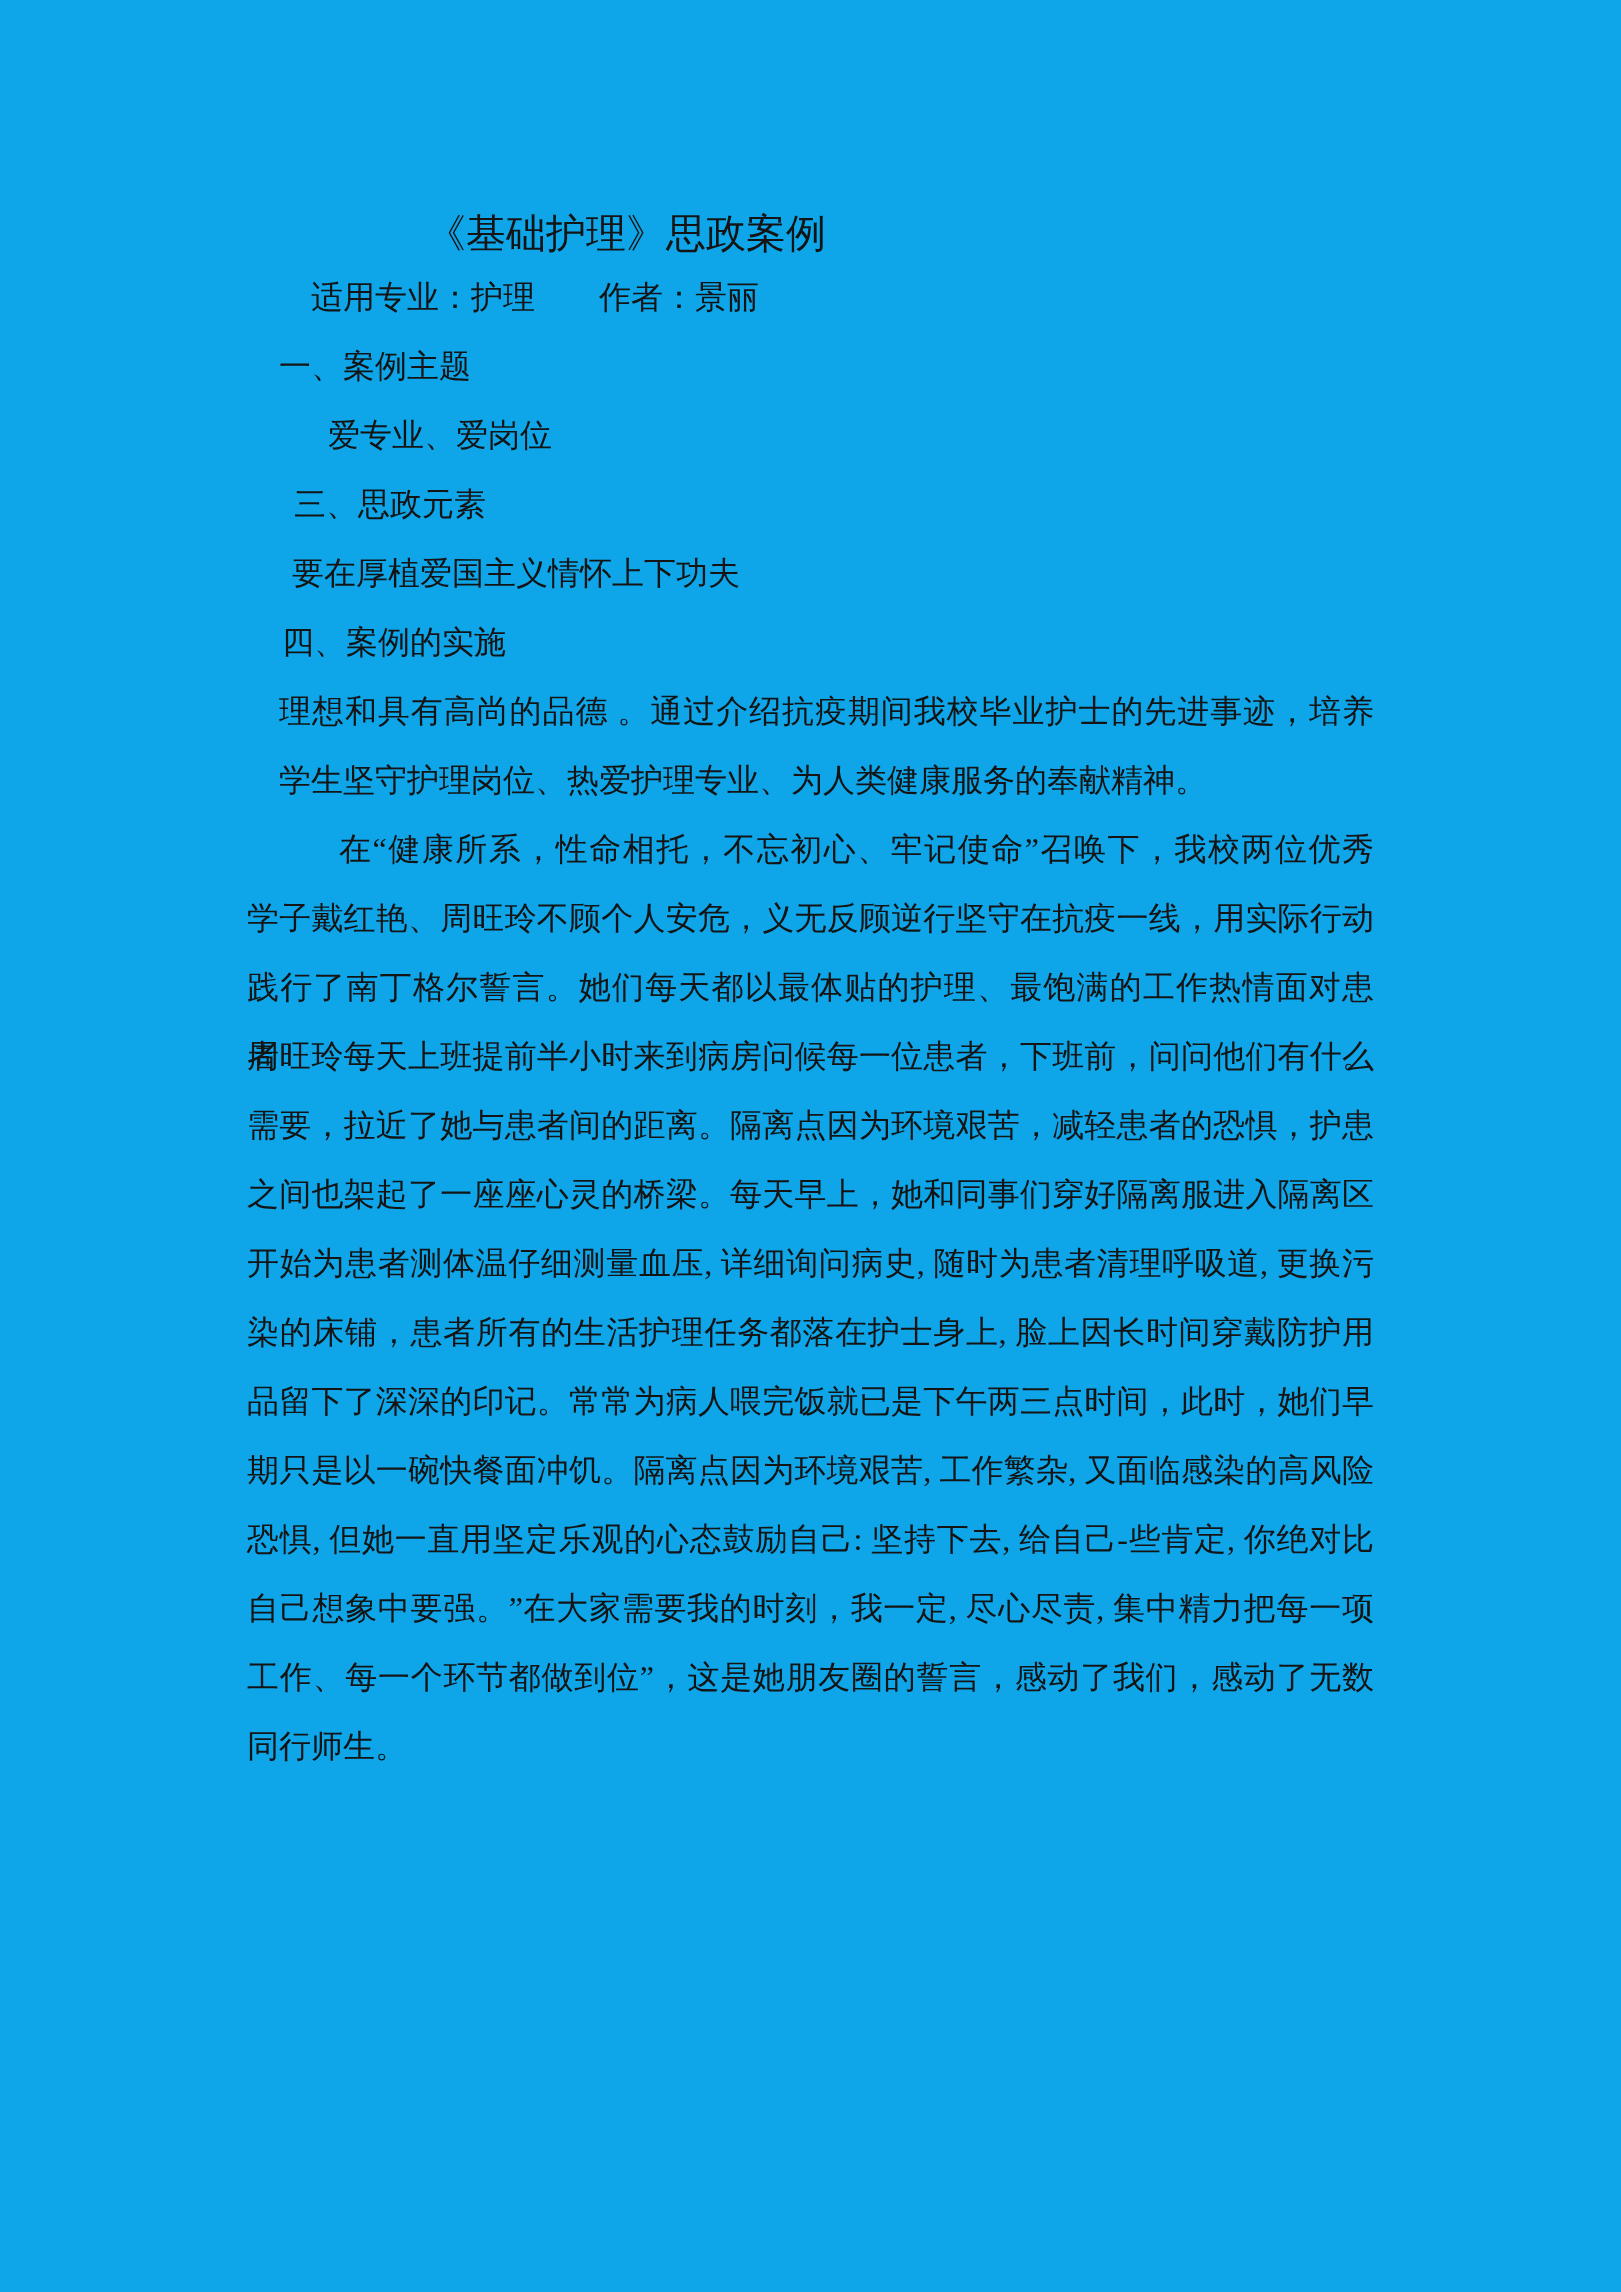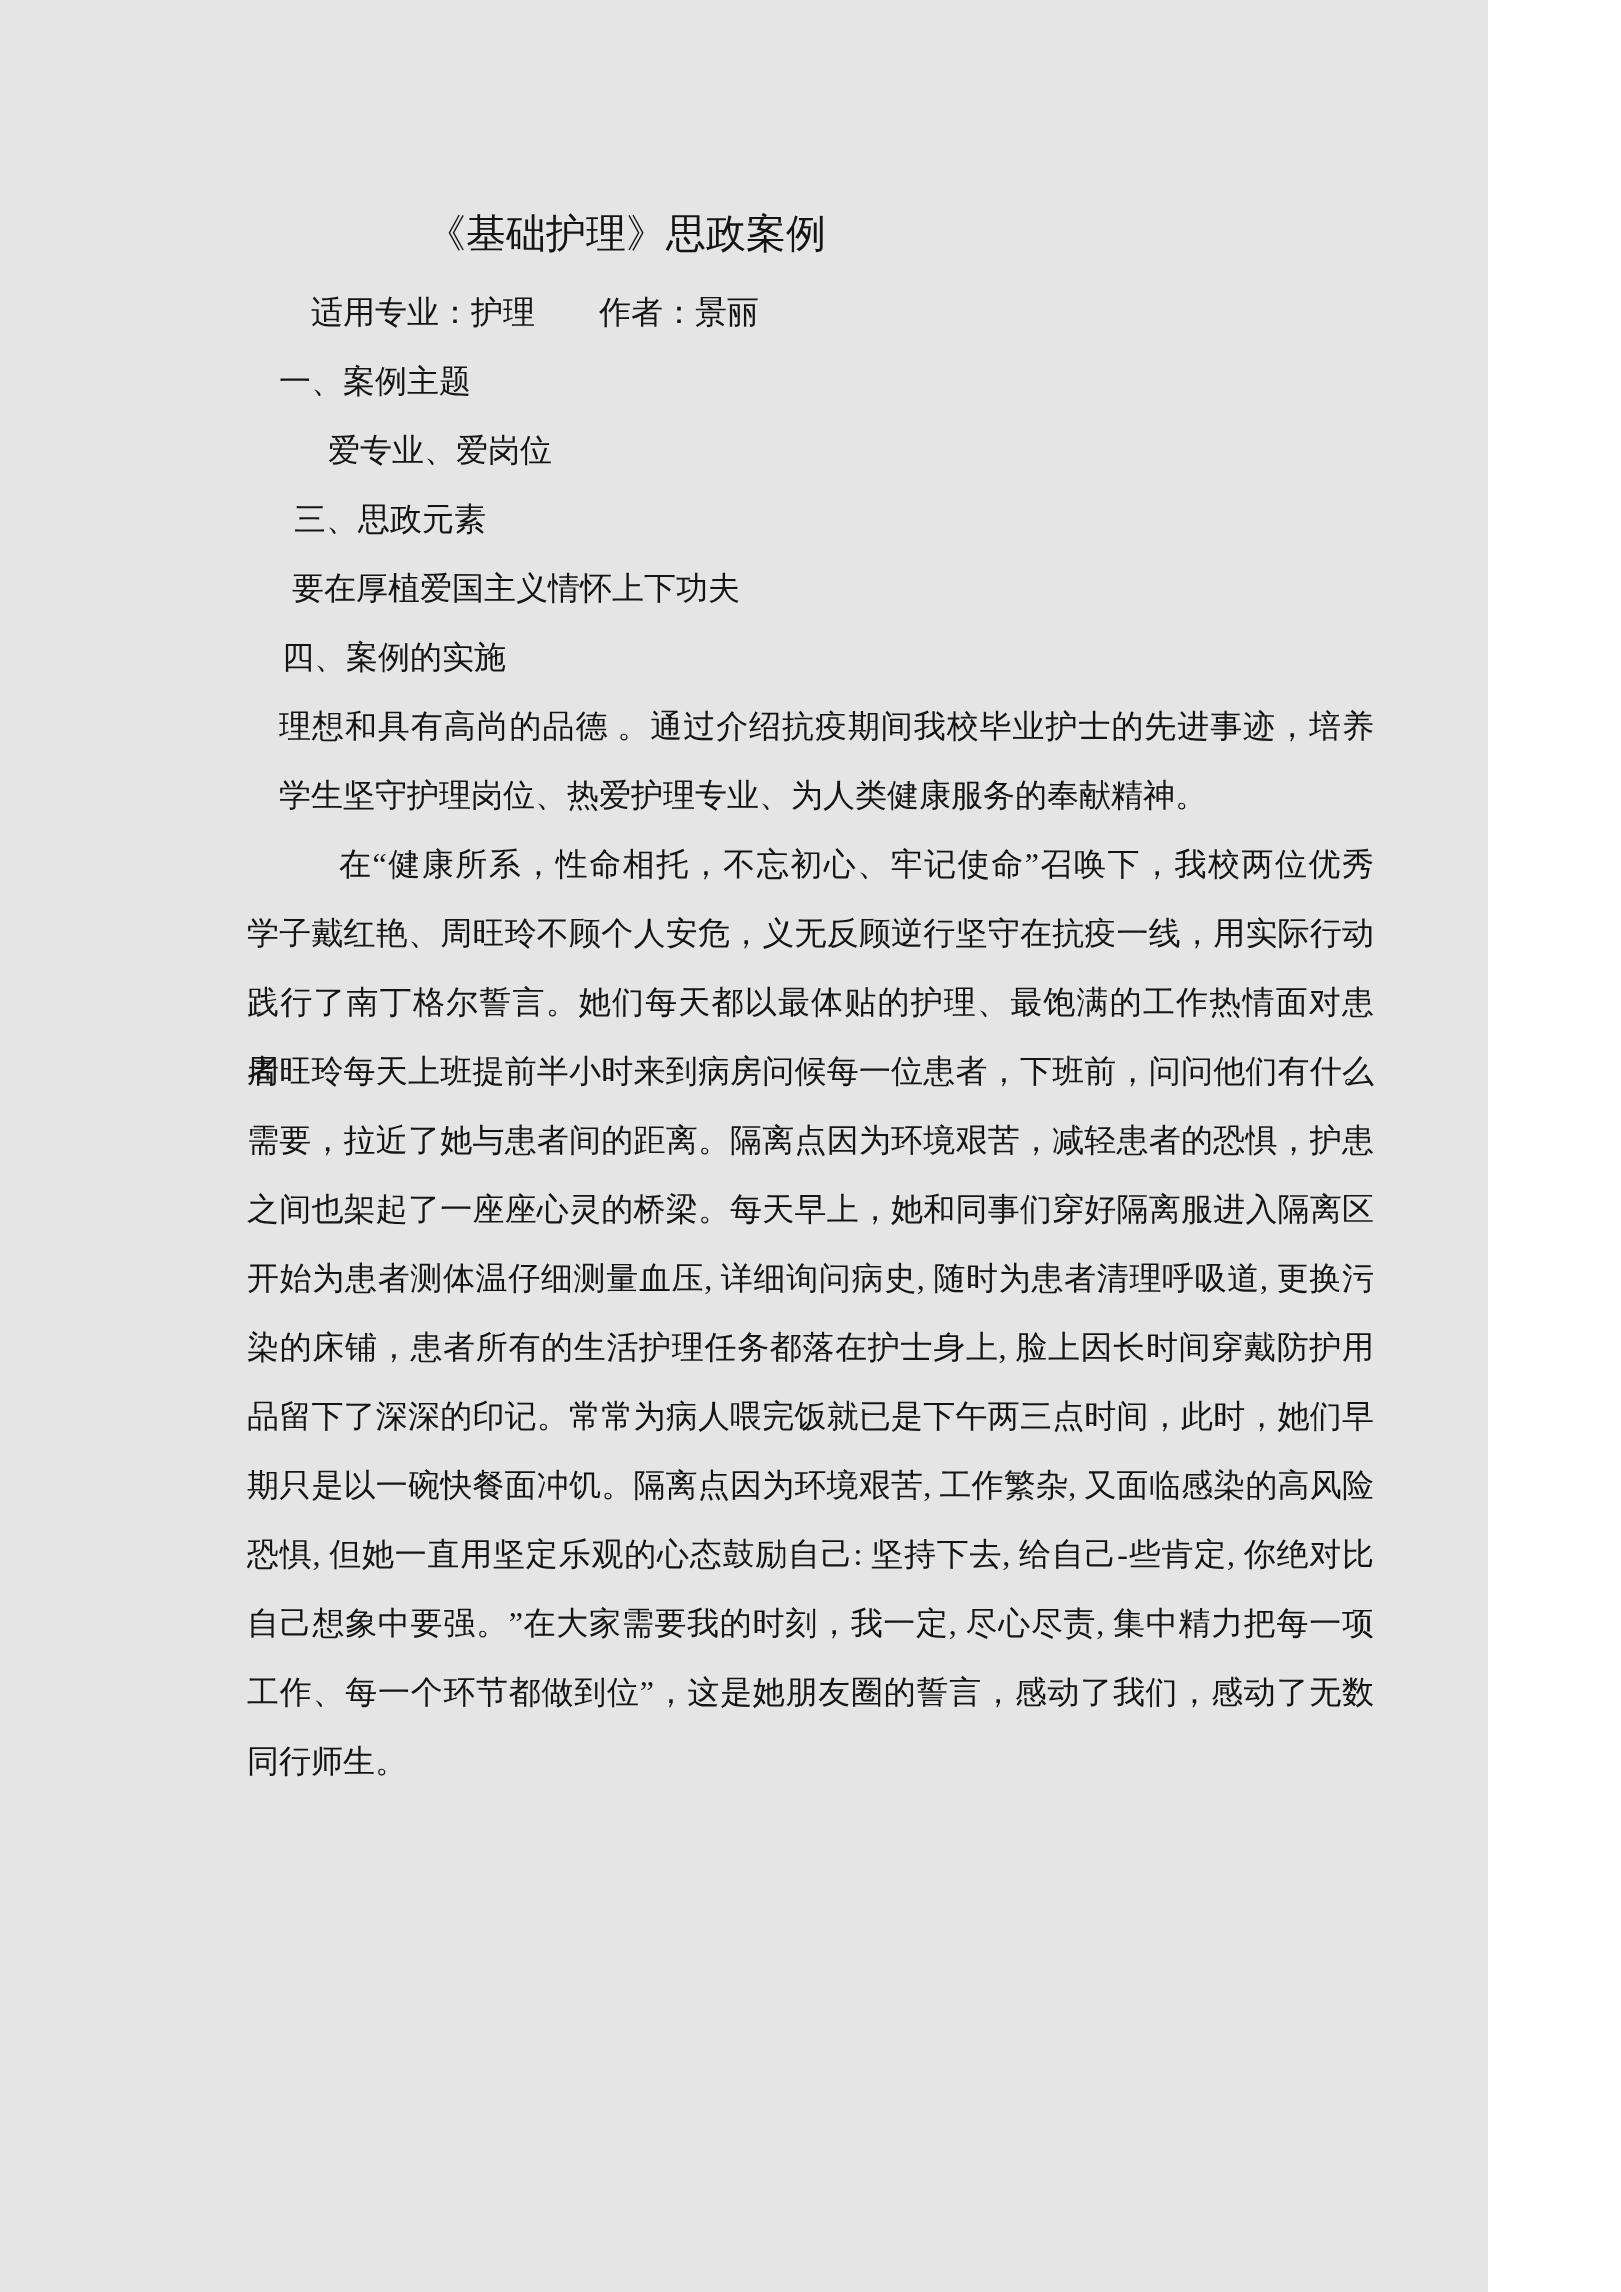--- a/index.html
+++ b/index.html
@@ -17,9 +17,9 @@
   .page {
     position: absolute;
     left: 0; top: 0;
-    width: 1488px;
+    width: 1621px;
     height: 2293px;
-    background: #e5e5e5;
+    background: #0ea5e9;
     overflow: hidden;
   }
   

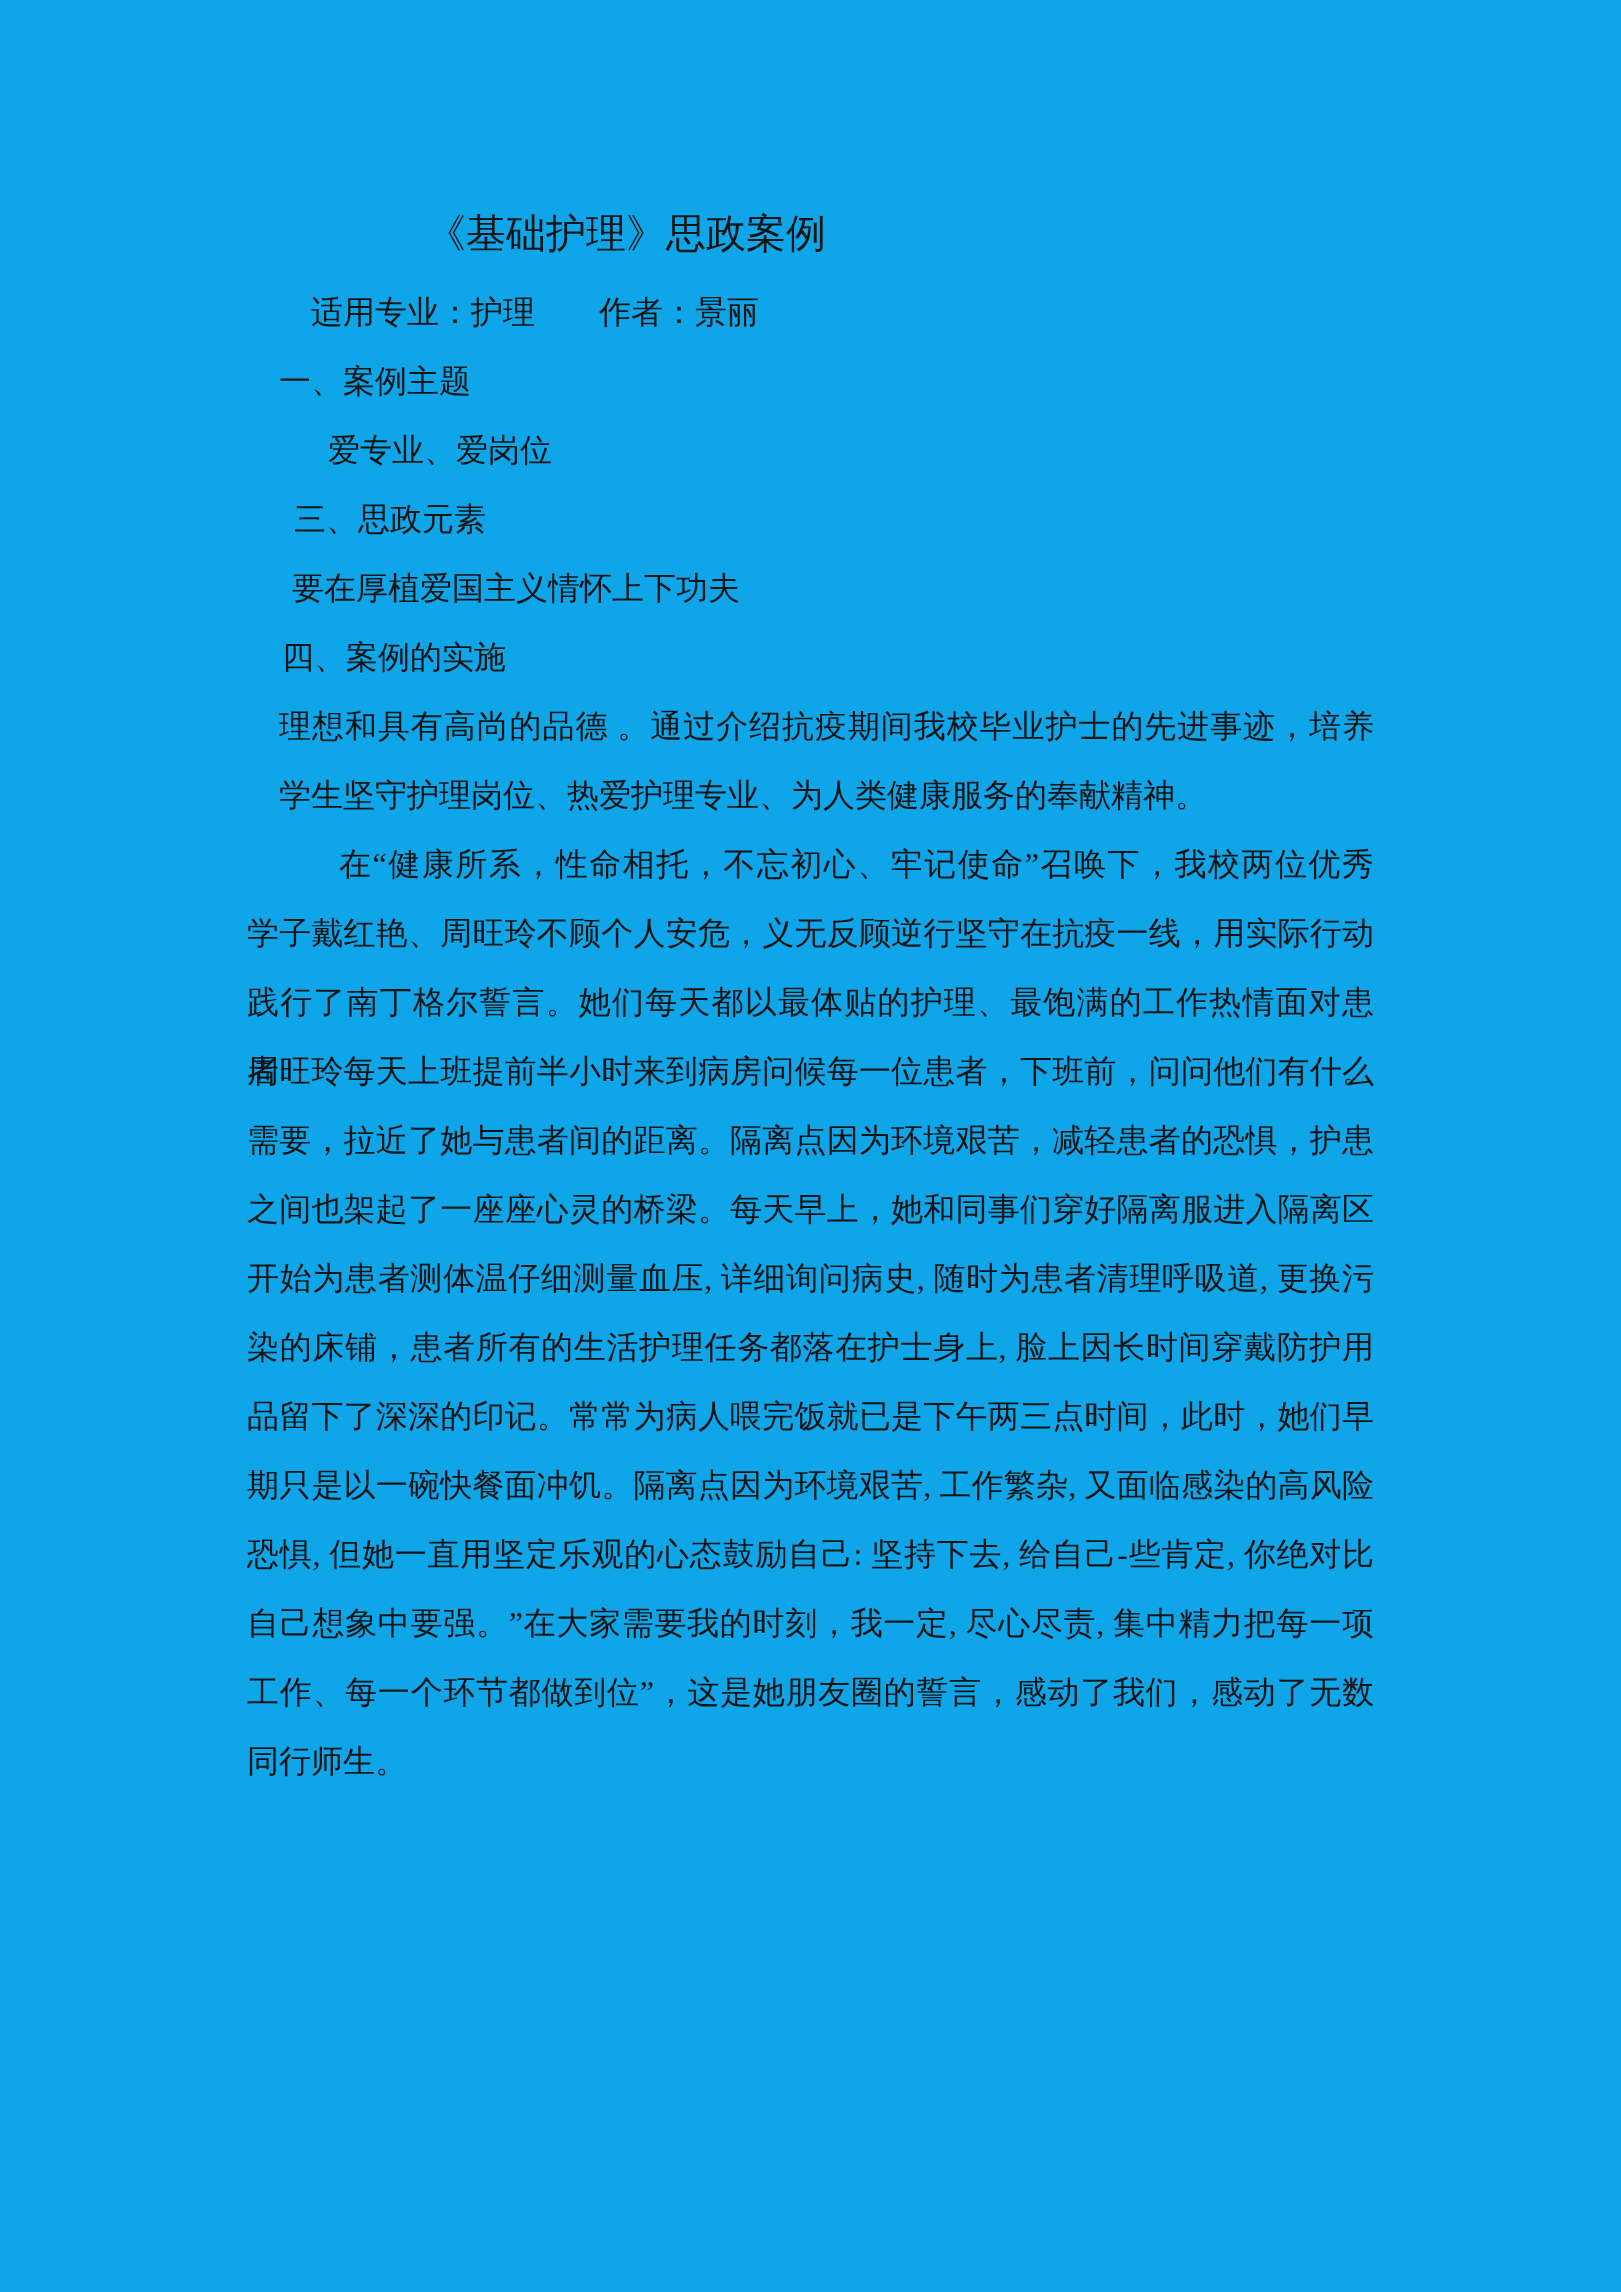--- a/index.html
+++ b/index.html
@@ -36,7 +36,7 @@
   .doc {
     position: absolute;
     left: 247px;
-    top: 278px;
+    top: 263px;
     width: 1127px;
     font-size: 32px;
   }

